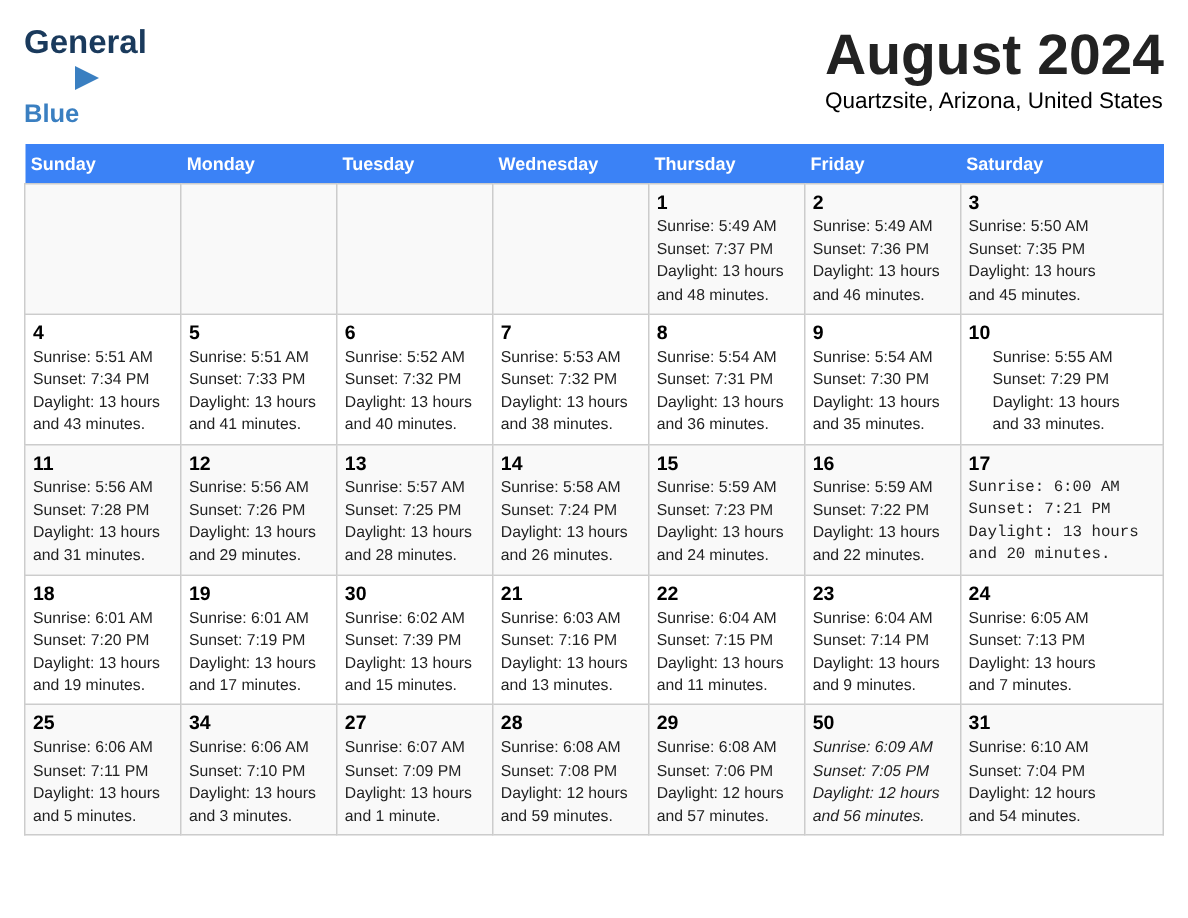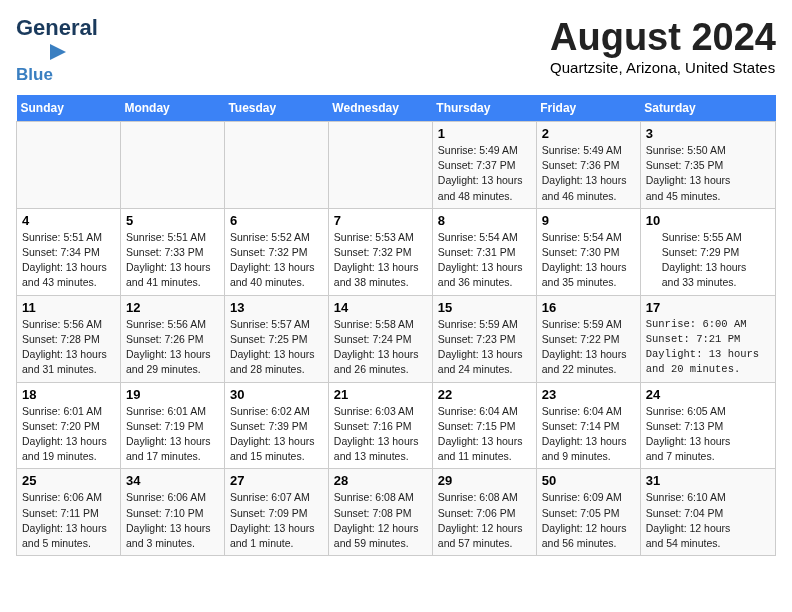--- a/index.html
+++ b/index.html
@@ -332,7 +332,7 @@
         </td>
         <td>
           <span class="day-num">50</span>
-          <div class="day-info" style="white-space: pre-line;">Sunrise: 6:09 AM
+          <div class="day-info" style="white-space: pre-line; font-style: italic;">Sunrise: 6:09 AM
 Sunset: 7:05 PM
 Daylight: 12 hours
 and 56 minutes.</div>

